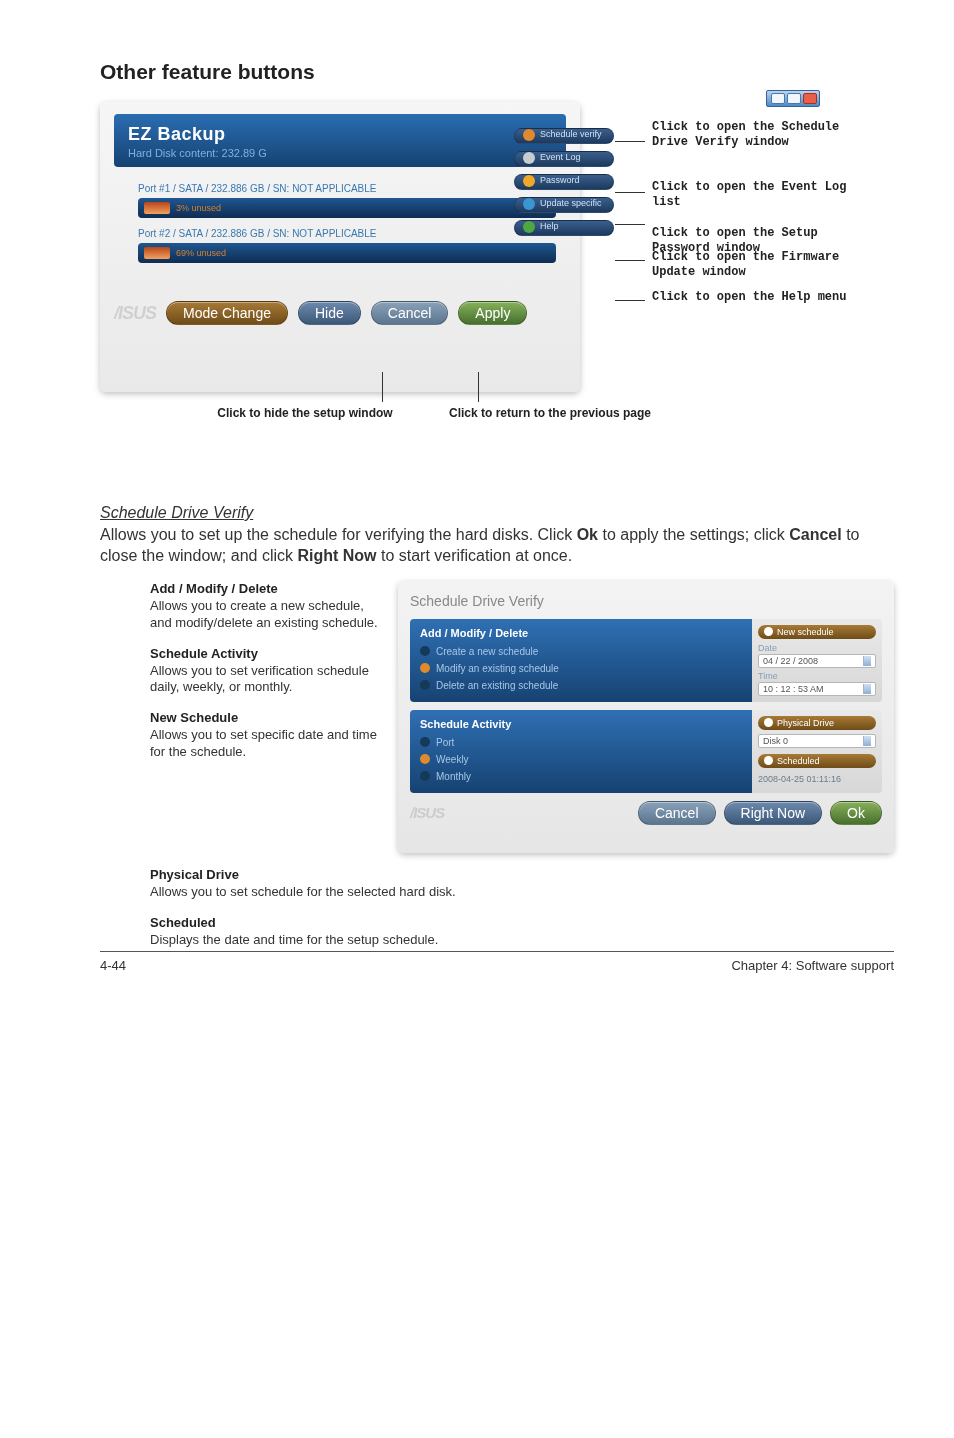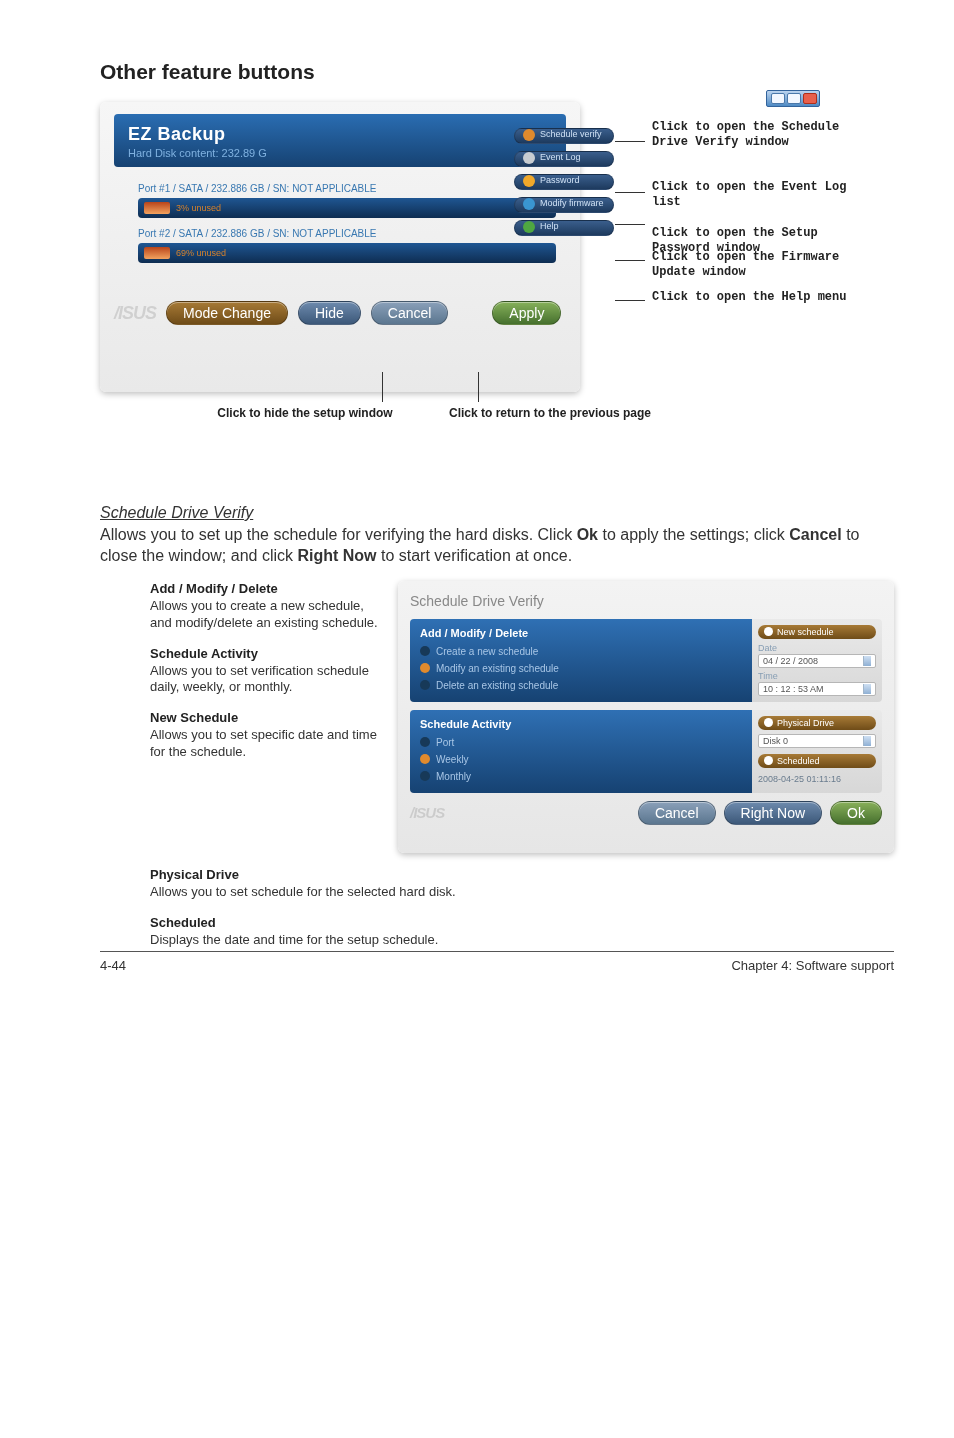--- a/index.html
+++ b/index.html
@@ -378,7 +378,7 @@
       </div>
     <div class="rtab fw">
         <span class="ic"></span>
-        <span>Modify firmware</span>
+        <span>Update specific</span>
       </div>
     <div class="rtab hp">
         <span class="ic"></span>

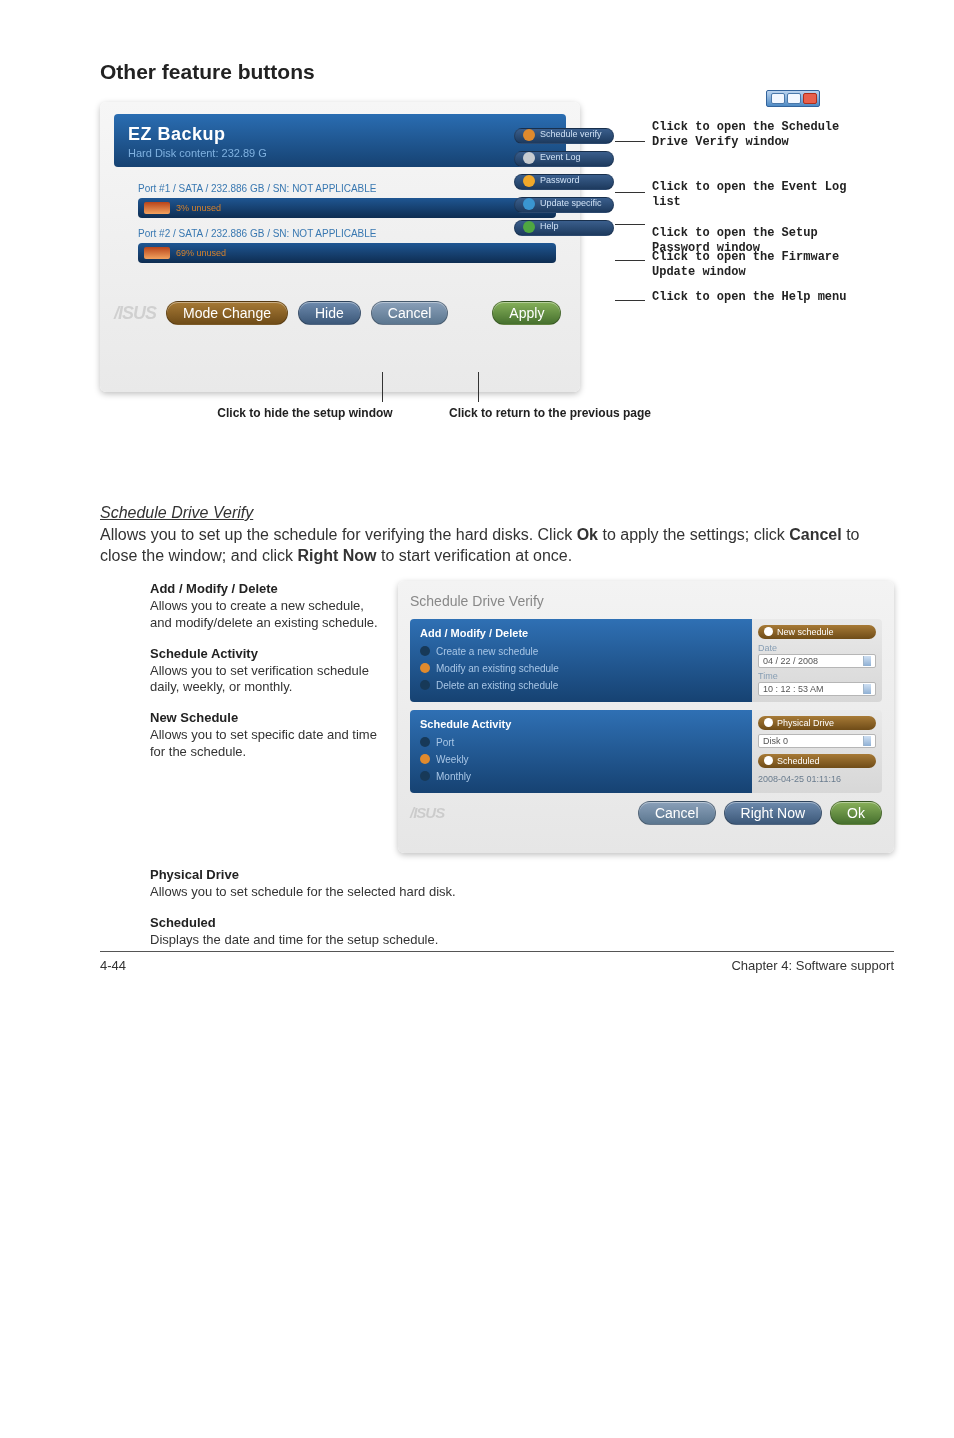--- a/index.html
+++ b/index.html
@@ -132,7 +132,7 @@
       box-shadow: inset 0 1px 0 rgba(255,255,255,0.4);
     }
     .oval-btn.mode { background: linear-gradient(#a77a36,#6f4c18); }
-    .oval-btn.apply { background: linear-gradient(#86b15a,#46702e); margin-left: 34px; }
+    .oval-btn.apply { background: linear-gradient(#86b15a,#46702e); }
     .oval-btn.cancel { background: linear-gradient(#8aa0b9,#5b768f); }
     .oval-btn.rightnow { background: linear-gradient(#6d8aad,#3c5879); }
     .oval-btn.ok { background: linear-gradient(#88b05a,#46702e); }

